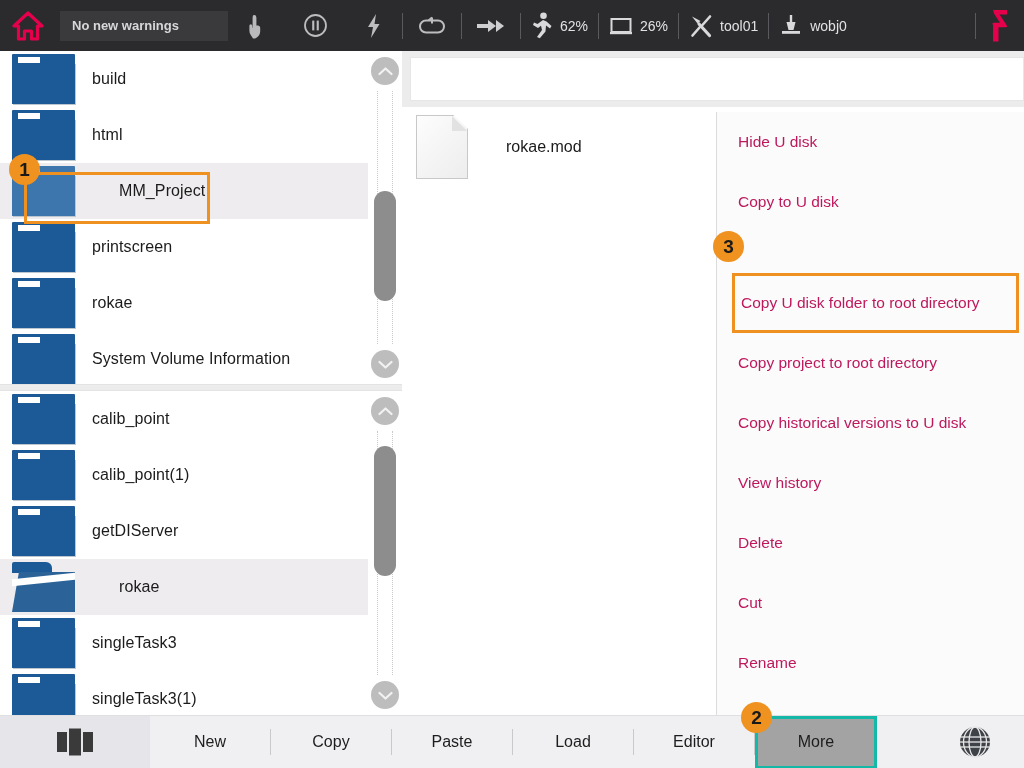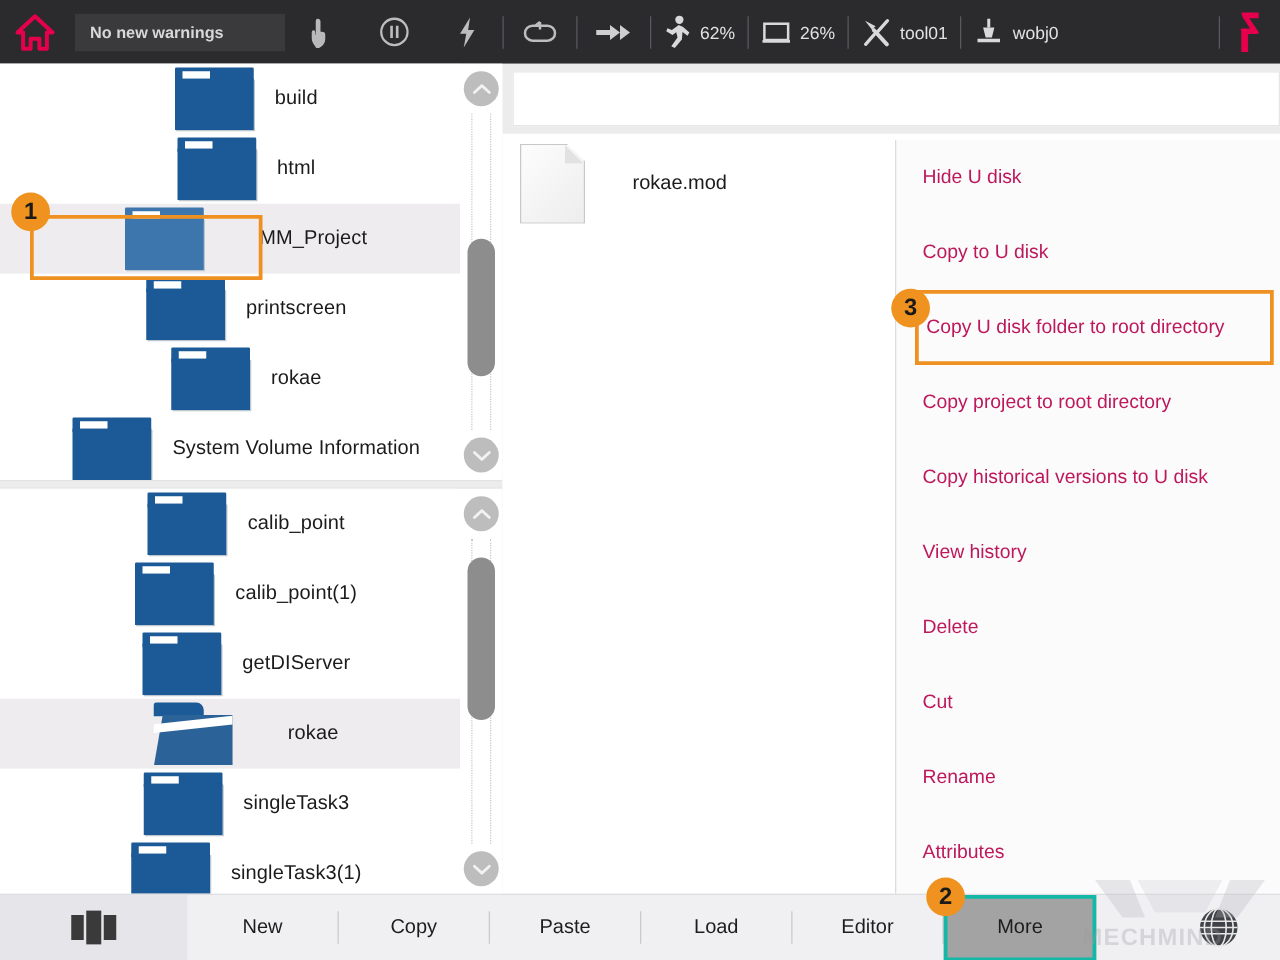--- a/index.html
+++ b/index.html
@@ -84,9 +84,8 @@
     position: relative;
     height: 56px;
     display: flex; align-items: center;
-    padding-left: 26px;
-    background: #ffffff;
-    justify-content: center;
+    padding-left: 12px;
+    background: #ffffff;
   }
   .file-row.selected { background: #eeecee; gap: 27px; }
   .file-row .fname {

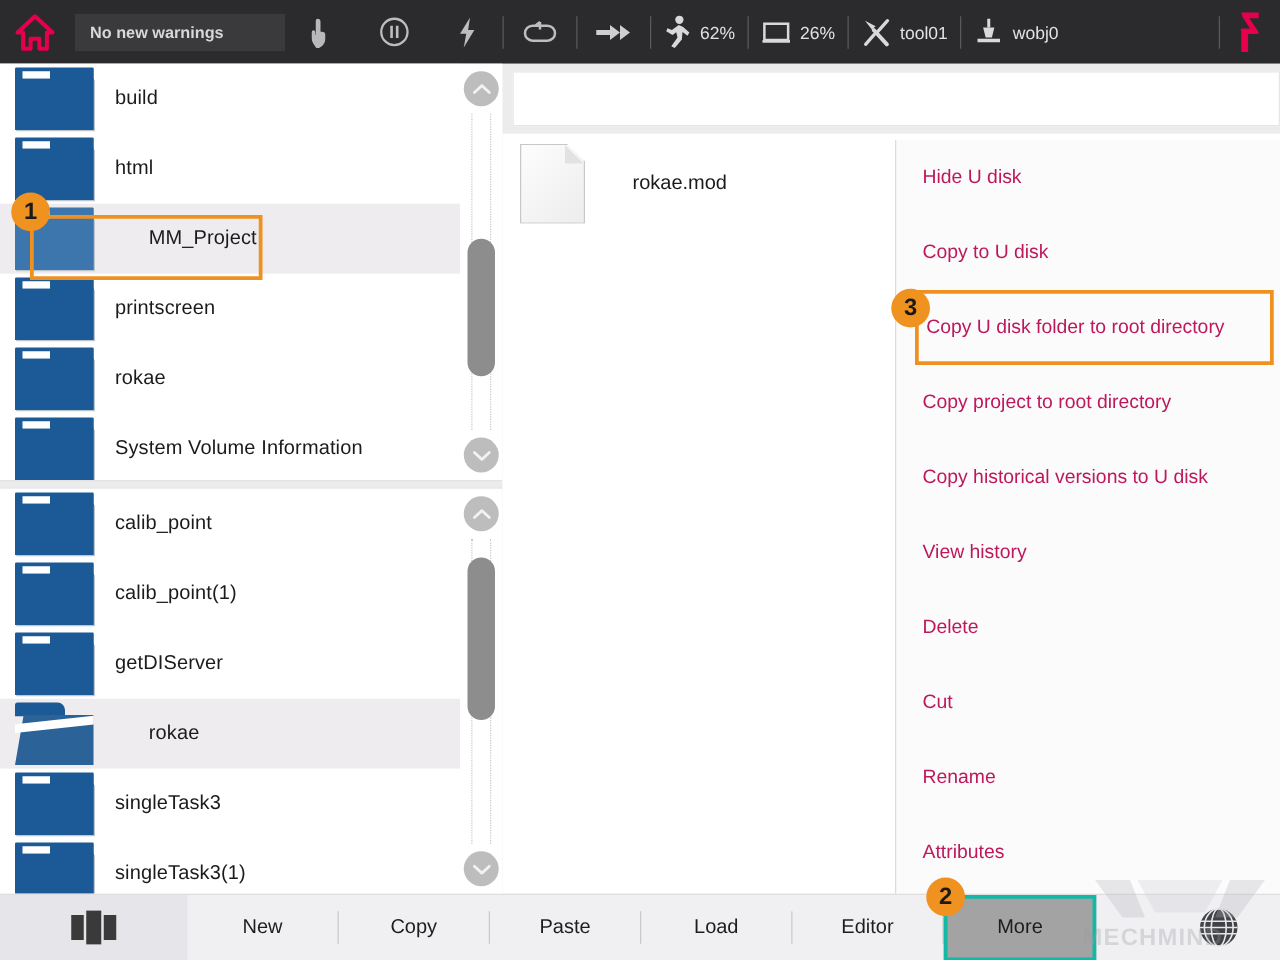--- a/index.html
+++ b/index.html
@@ -233,6 +233,7 @@
     margin-left: 15px;
     padding-left: 6px;
     width: 287px;
+    margin-top: 41px;
   }
 
   

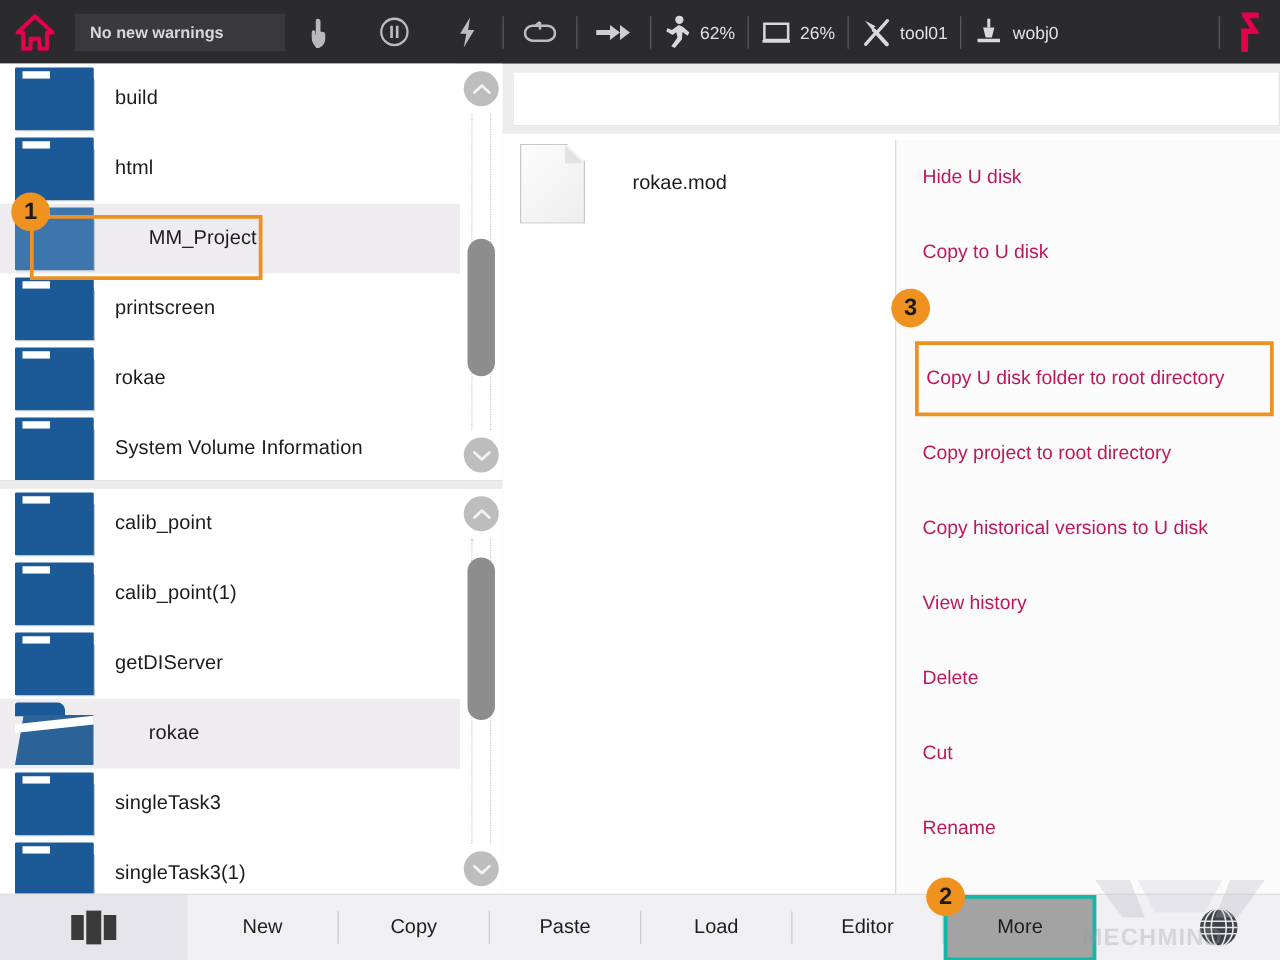--- a/index.html
+++ b/index.html
@@ -624,14 +624,6 @@
     </div>
   </div>
 
-  <div id="watermark">
-    <svg width="160" height="68" viewBox="0 0 160 68" aria-hidden="true">
-      <path d="M12 4 L40 4 L52 34 L34 34 Z" fill="#b8b8c0"></path>
-      <path d="M148 4 L120 4 L108 34 L126 34 Z" fill="#b8b8c0"></path>
-      <path d="M46 4 L114 4 L100 30 L60 30 Z" fill="#cfcfd6"></path>
-    </svg>
-    <span class="wm-text">MECHMIND</span>
-  </div>
 
   <div class="hl-box" id="hl-mmproject"></div>
   <div class="badge" id="badge-1">1</div>

